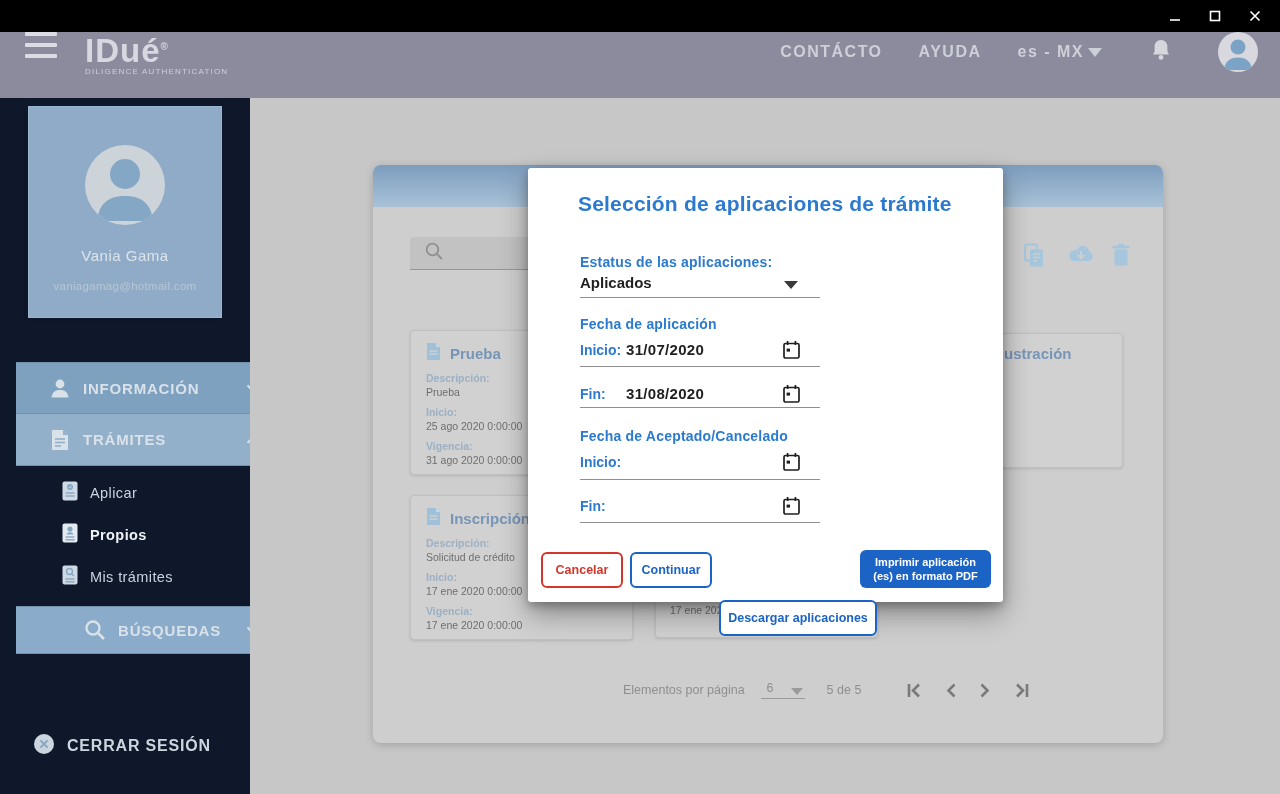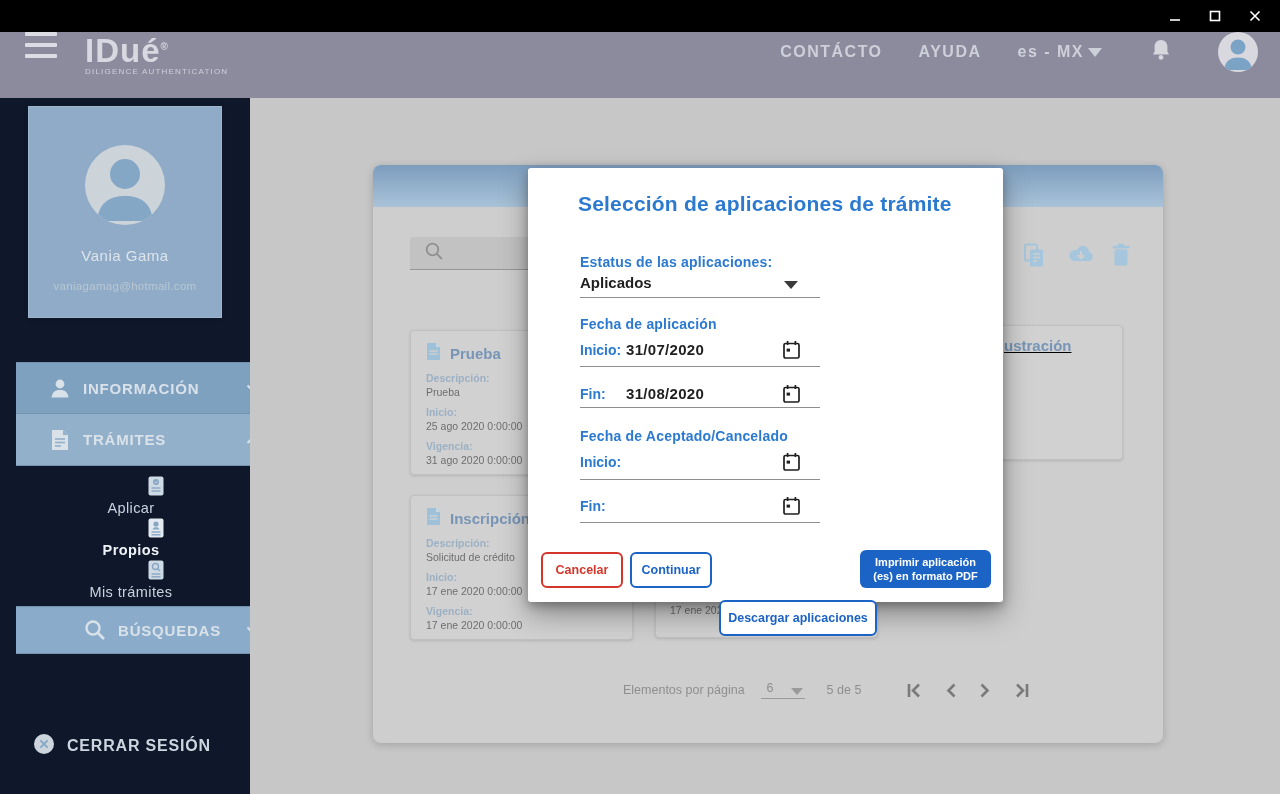--- a/index.html
+++ b/index.html
@@ -69,7 +69,7 @@
     box-shadow:0 1px 3px rgba(0,0,0,0.13); padding:11px 15px; overflow:hidden; }
   .card-1 { left:37px; top:165px; width:223px; height:145px; }
   .card-2 { left:282px; top:165px; width:223px; height:145px; }
-  .card-3 { left:527px; top:160px; width:223px; height:135px;text-decoration:underline; }
+  .card-3 { left:527px; top:168px; width:223px; height:135px; }
   .card-4 { left:37px; top:330px; width:223px; height:145px; }
   .card-5 { left:282px; top:330px; width:223px; height:143px; }
   .cardtitle { display:flex; align-items:center; gap:9px; color:#7795b6; font-size:15px; font-weight:bold; white-space:nowrap; }

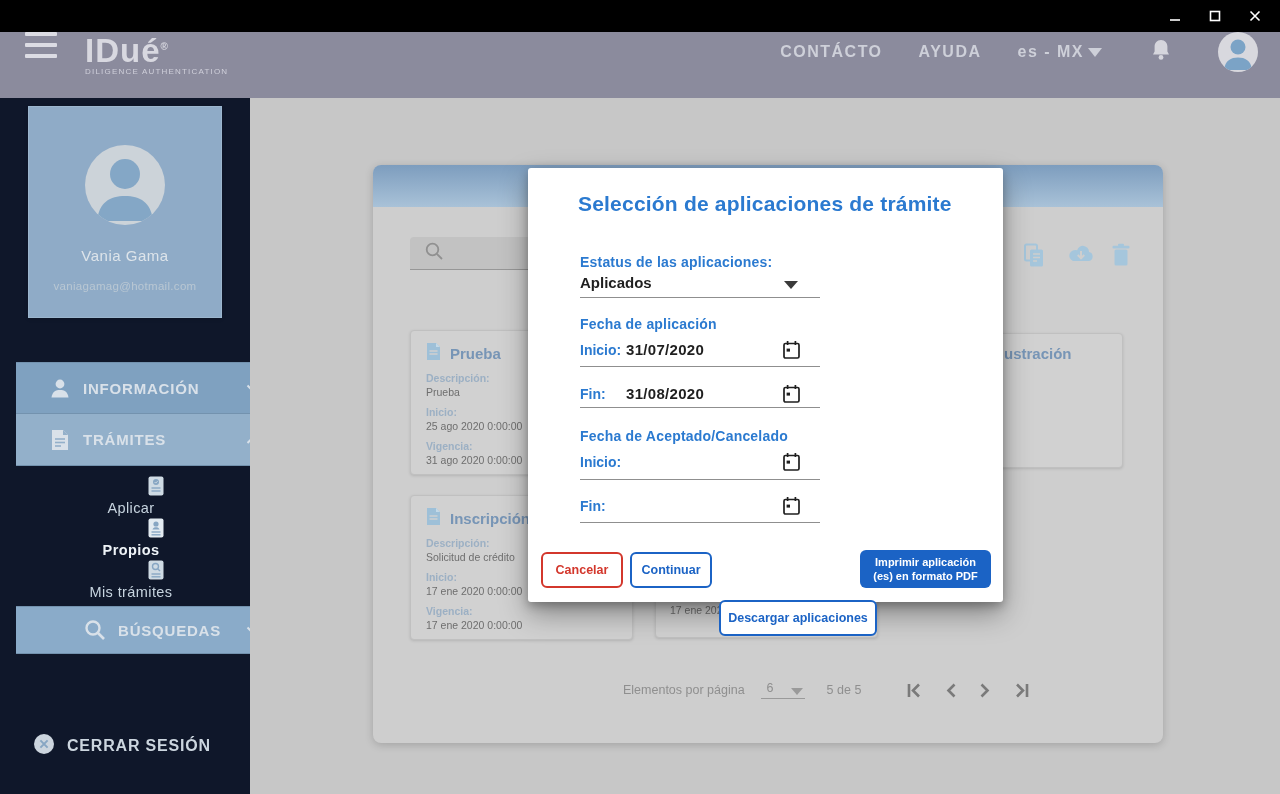--- a/index.html
+++ b/index.html
@@ -44,7 +44,7 @@
   .row-info { top:264px; height:52px; background:#7fa1c0; border-top:1px solid #7392ae; border-bottom:1px solid #7392ae; }
   .row-tram { top:316px; height:52px; background:#93b0ca; border-bottom:1px solid #7392ae; }
   .row-busq { top:508px; height:48px; background:#8aabc9; border-top:1px solid #7392ae; border-bottom:1px solid #7392ae;padding-left:35px; }
-  .subrow { position:absolute; left:0; width:250px; height:34px; display:flex; align-items:center; cursor:pointer;flex-direction:column; }
+  .subrow { position:absolute; left:0; width:250px; height:34px; display:flex; align-items:center; cursor:pointer; }
   .subrow .icon { margin-left:62px; }
   .subrow .lbl { margin-left:12px; color:#c7d4df; font-size:14.5px; letter-spacing:0.4px; }
   .subrow.active .lbl { color:#eef3f7; font-weight:bold; }

